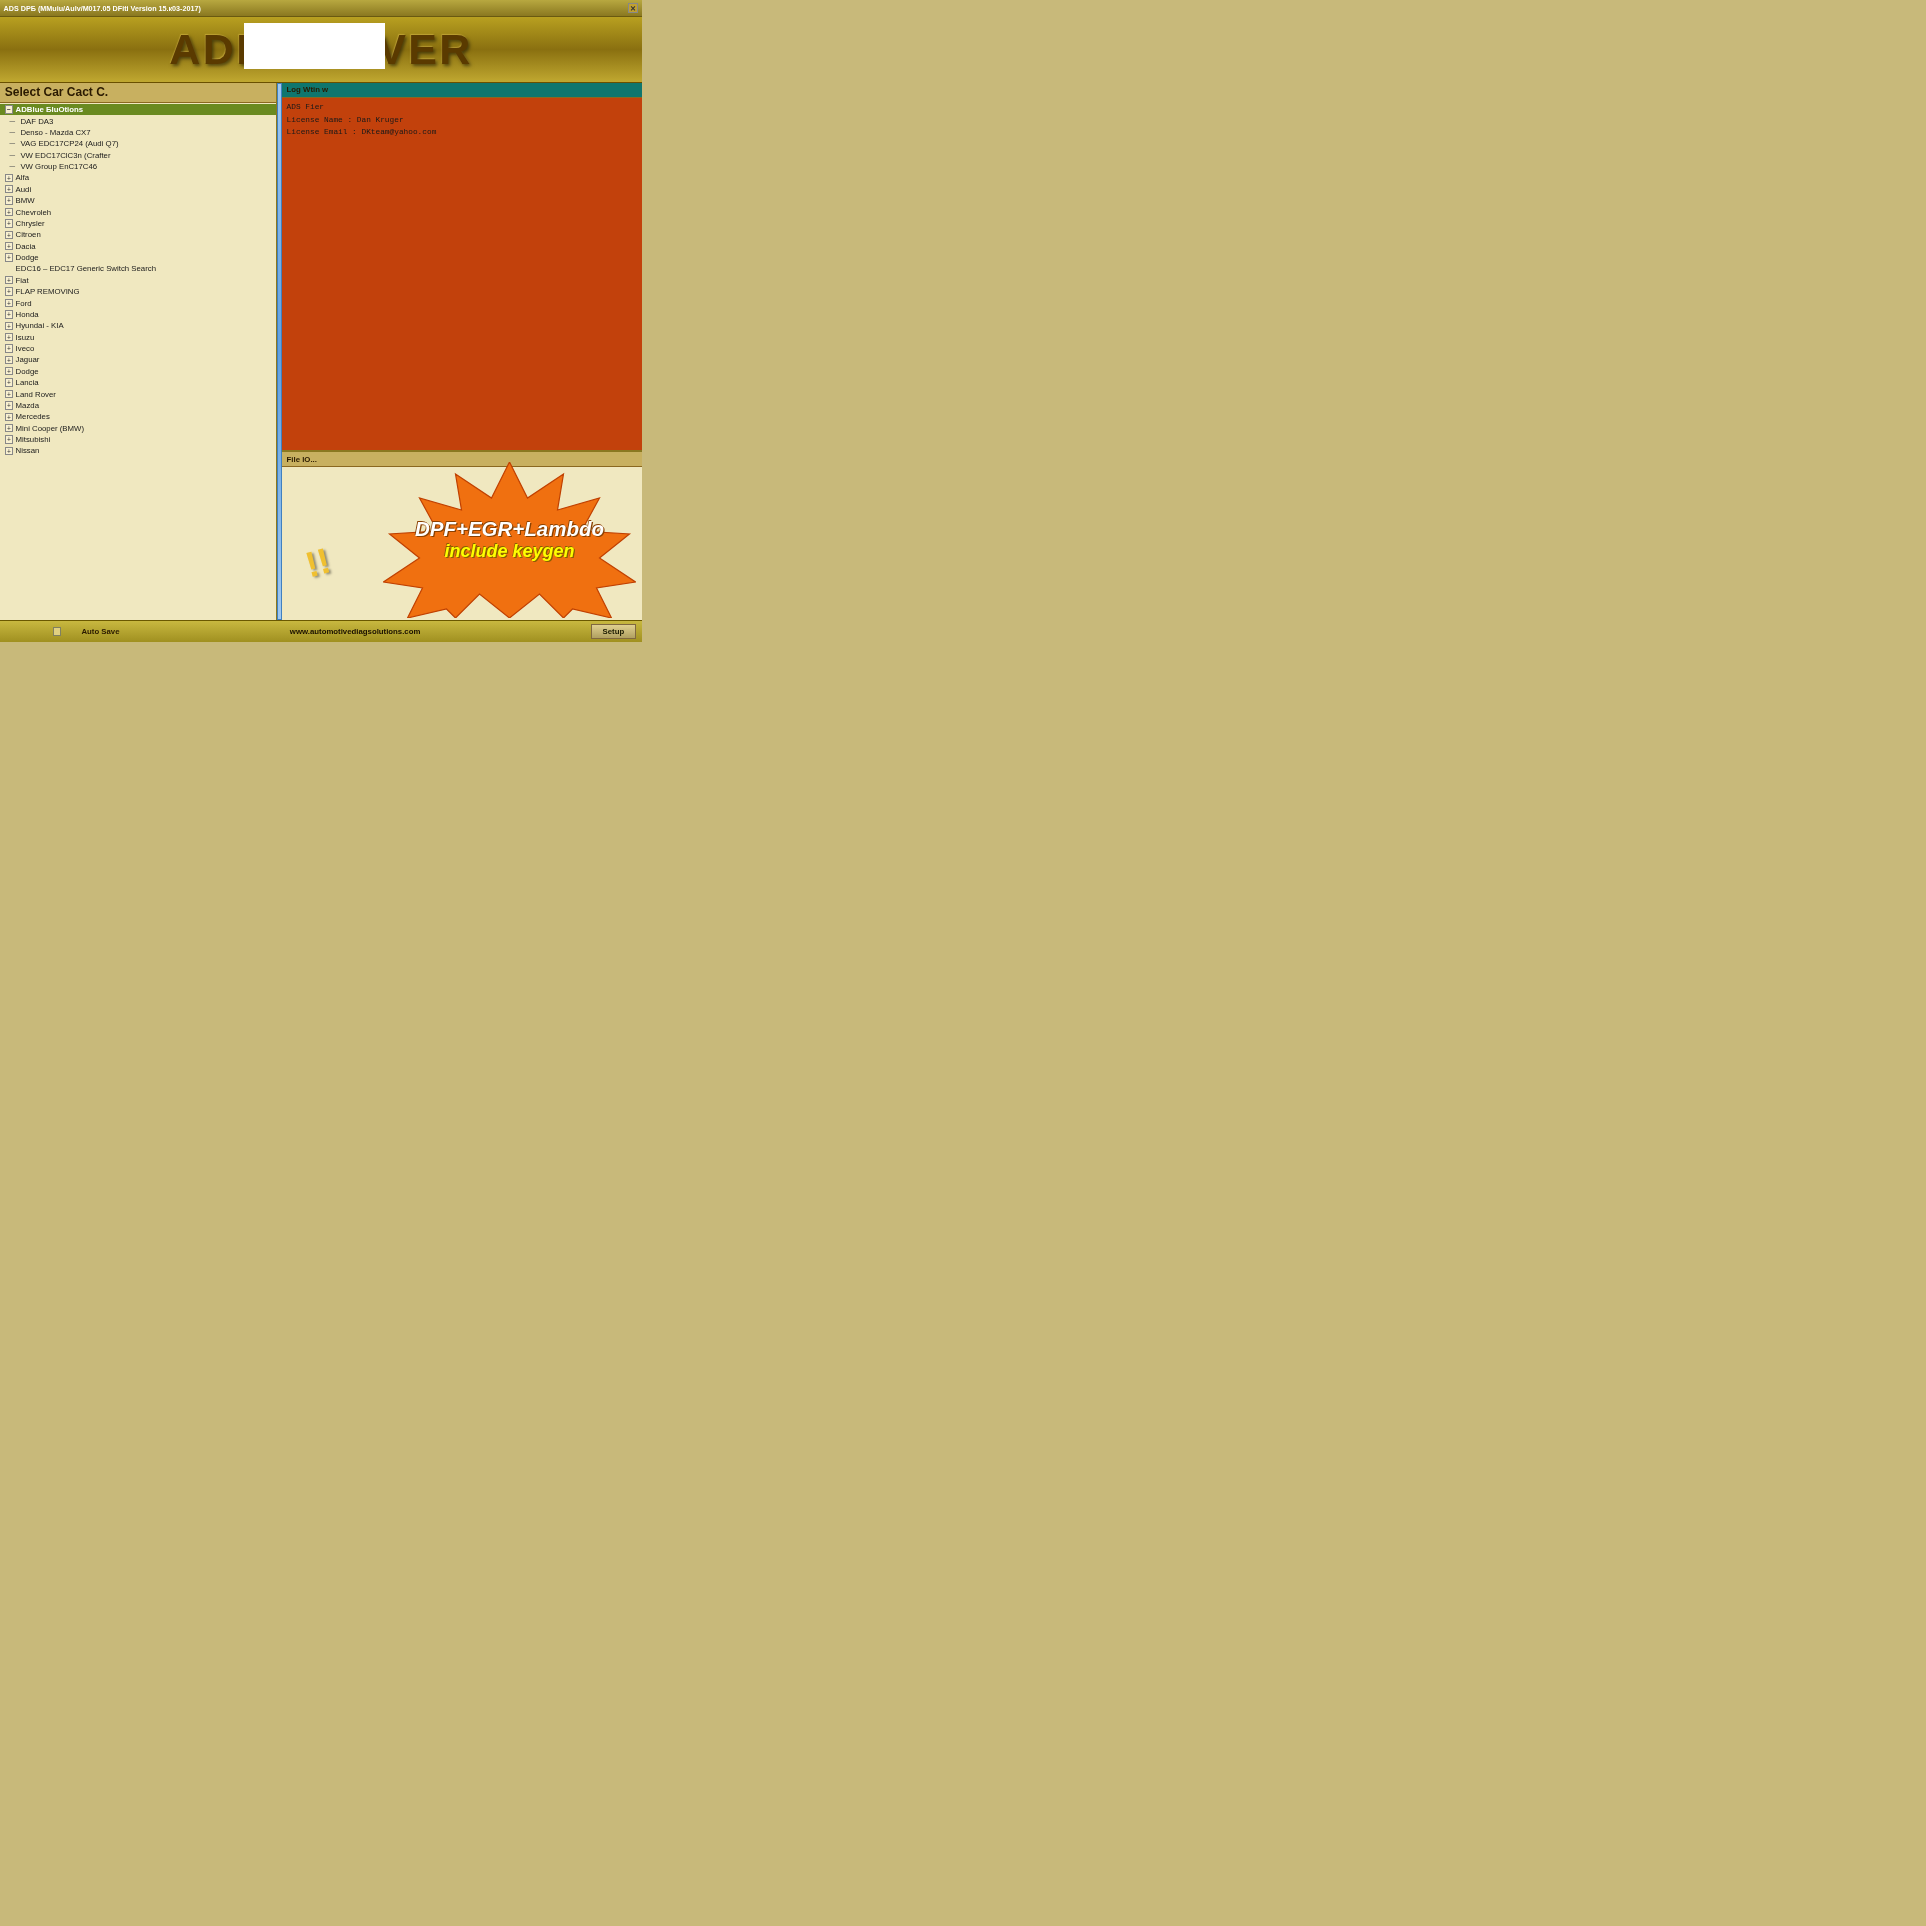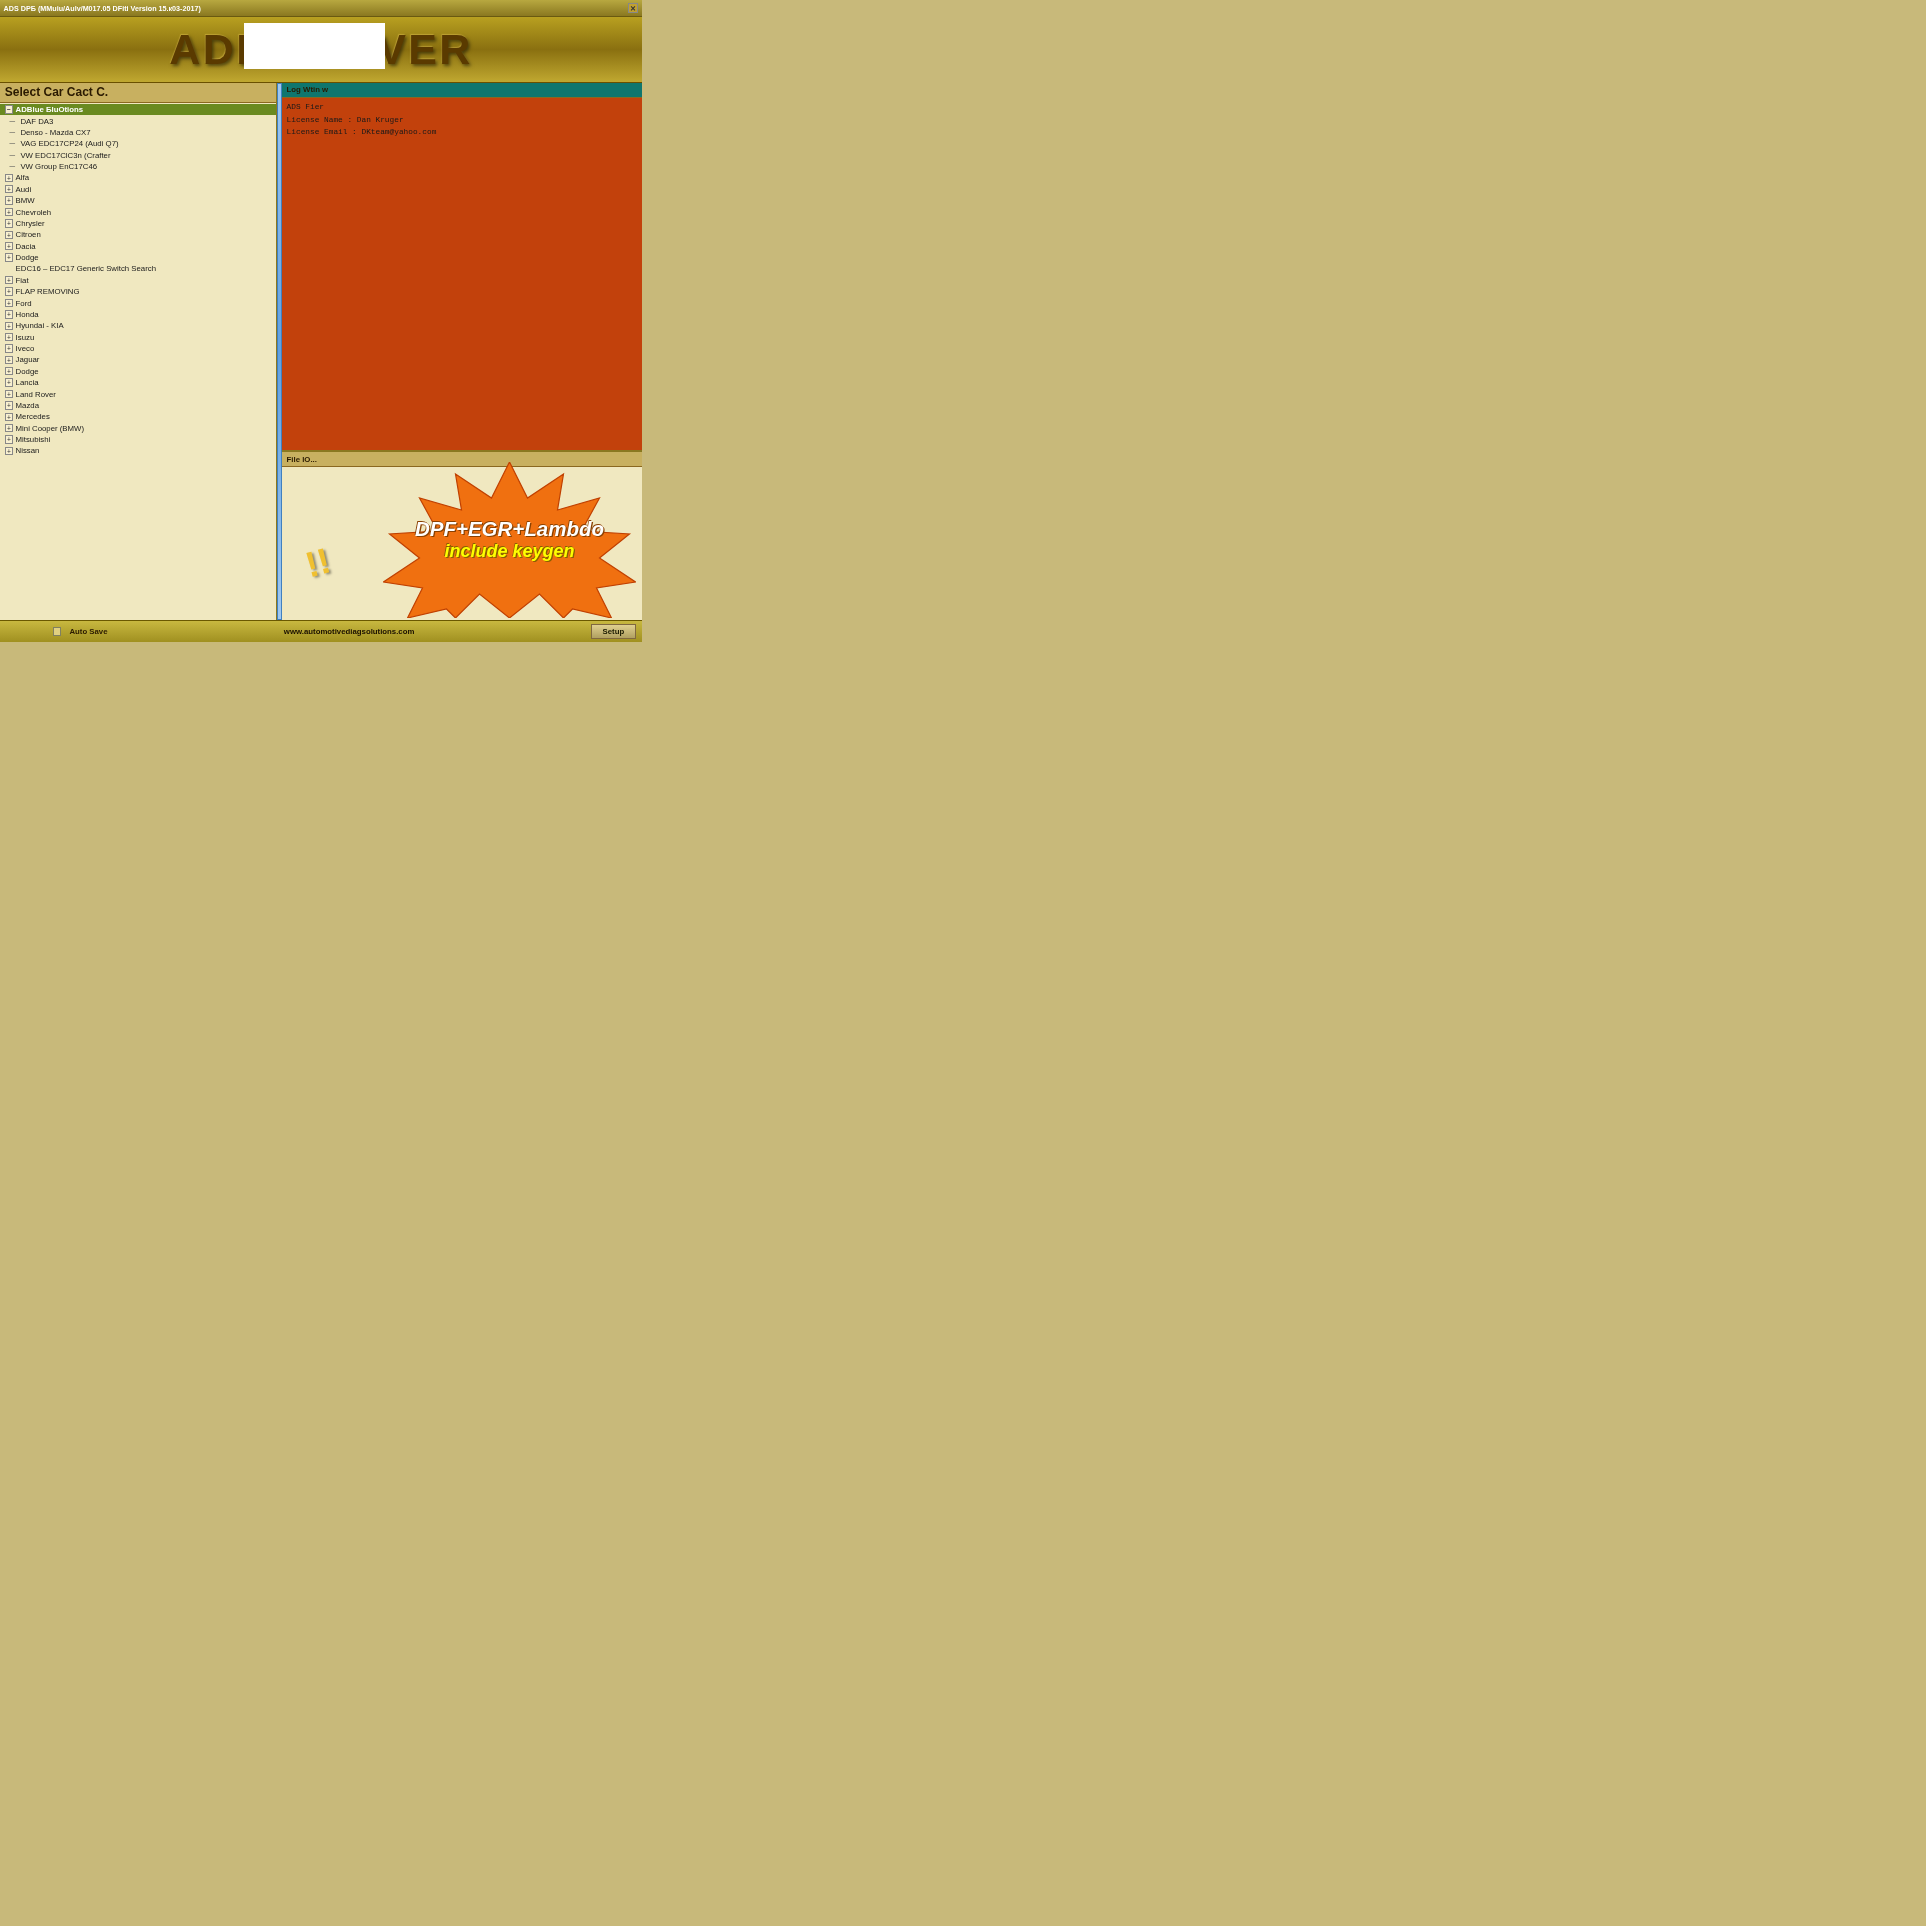--- a/index.html
+++ b/index.html
@@ -268,7 +268,7 @@
     .auto-save {
       display: flex;
       align-items: center;
-      gap: 8px;
+      gap: 20px;
       font-size: 7.8px;
       color: #2a1a00;
       font-weight: bold;

